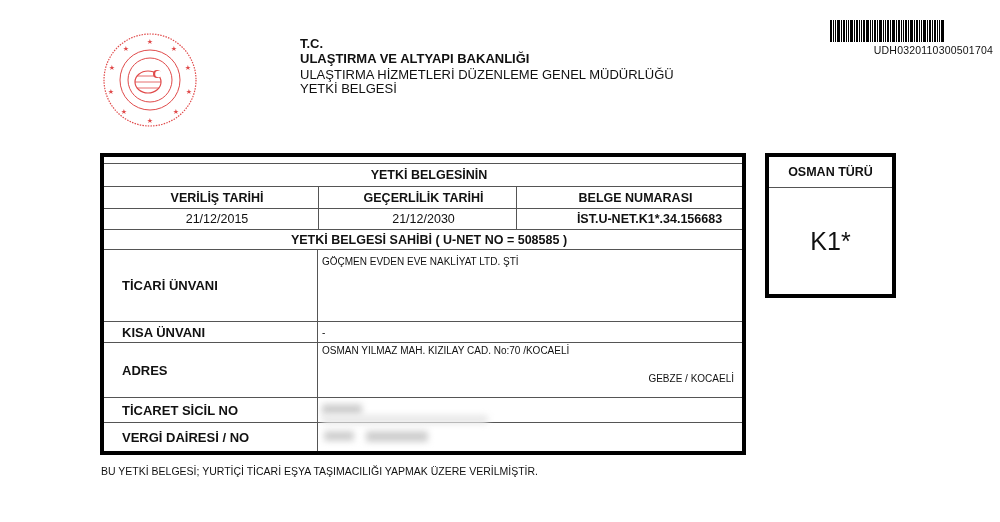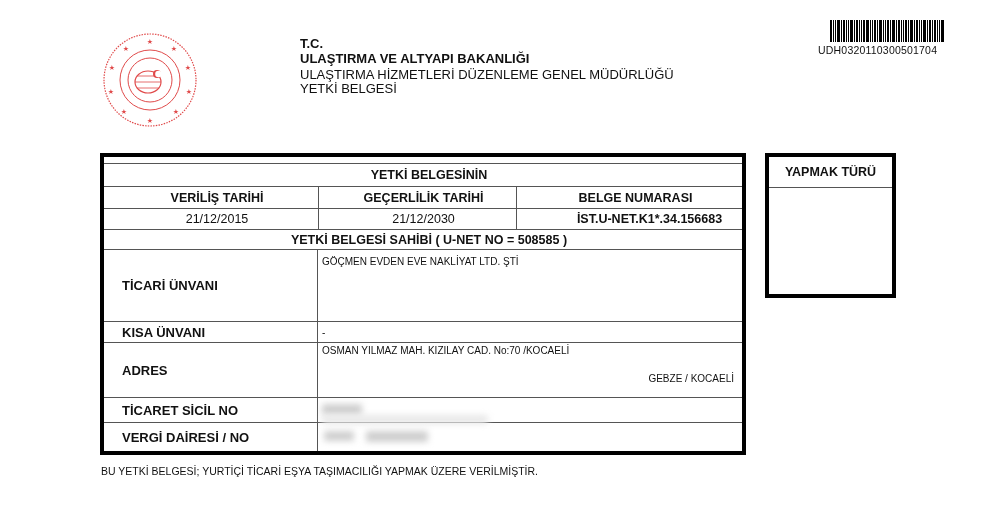--- a/index.html
+++ b/index.html
@@ -20,7 +20,7 @@
   
   .barcode { left:830px; top:20px; width:150px; height:22px; display:flex; align-items:stretch; }
   .barcode span { display:block; height:100%; background:#000; margin-right:1px; }
-  .barcode-text { left:818px; top:44px; width:175px; font-size:10.5px; text-align:left; letter-spacing:0.2px; }
+  .barcode-text { left:818px; top:44px; width:175px; font-size:10.5px; text-align:right; letter-spacing:0.2px; }
 
   
   .main { left:100px; top:153px; width:638px; height:294px; border:4px solid #000; }

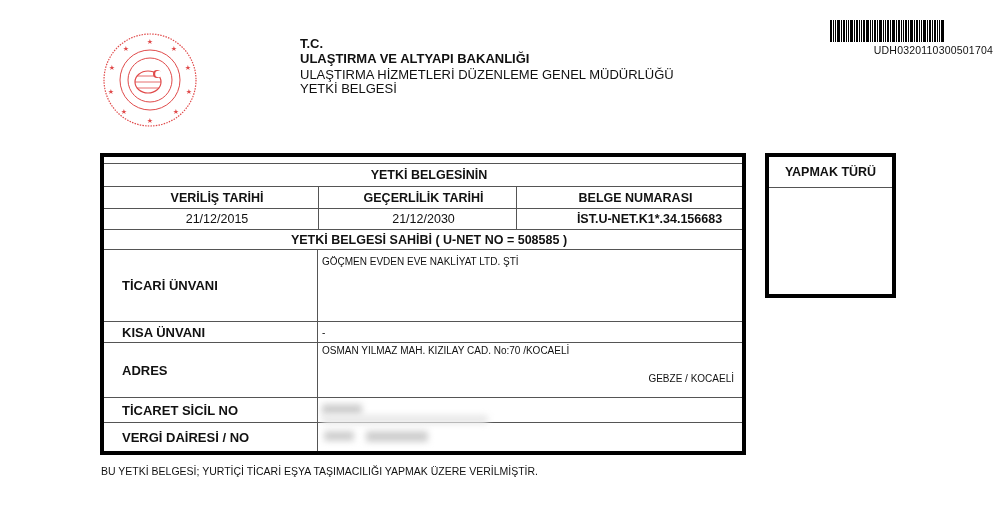--- a/index.html
+++ b/index.html
@@ -186,7 +186,7 @@
 </div>
 
 <div class="abs turu">
-  <div class="turu-head">YAPMAK TÜRÜ</div>
+  <div class="turu-head">OSMAN TÜRÜ</div>
 </div>
 
 <div class="abs footer">BU YETKİ BELGESİ; YURTİÇİ TİCARİ EŞYA TAŞIMACILIĞI YAPMAK ÜZERE VERİLMİŞTİR.</div>

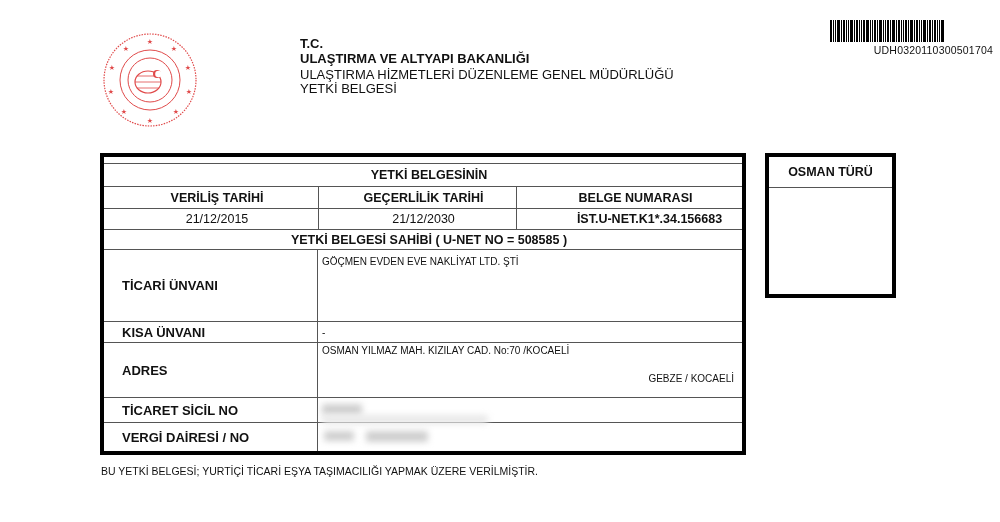--- a/index.html
+++ b/index.html
@@ -187,6 +187,7 @@
 
 <div class="abs turu">
   <div class="turu-head">OSMAN TÜRÜ</div>
+  <div class="turu-val">K1*</div>
 </div>
 
 <div class="abs footer">BU YETKİ BELGESİ; YURTİÇİ TİCARİ EŞYA TAŞIMACILIĞI YAPMAK ÜZERE VERİLMİŞTİR.</div>

